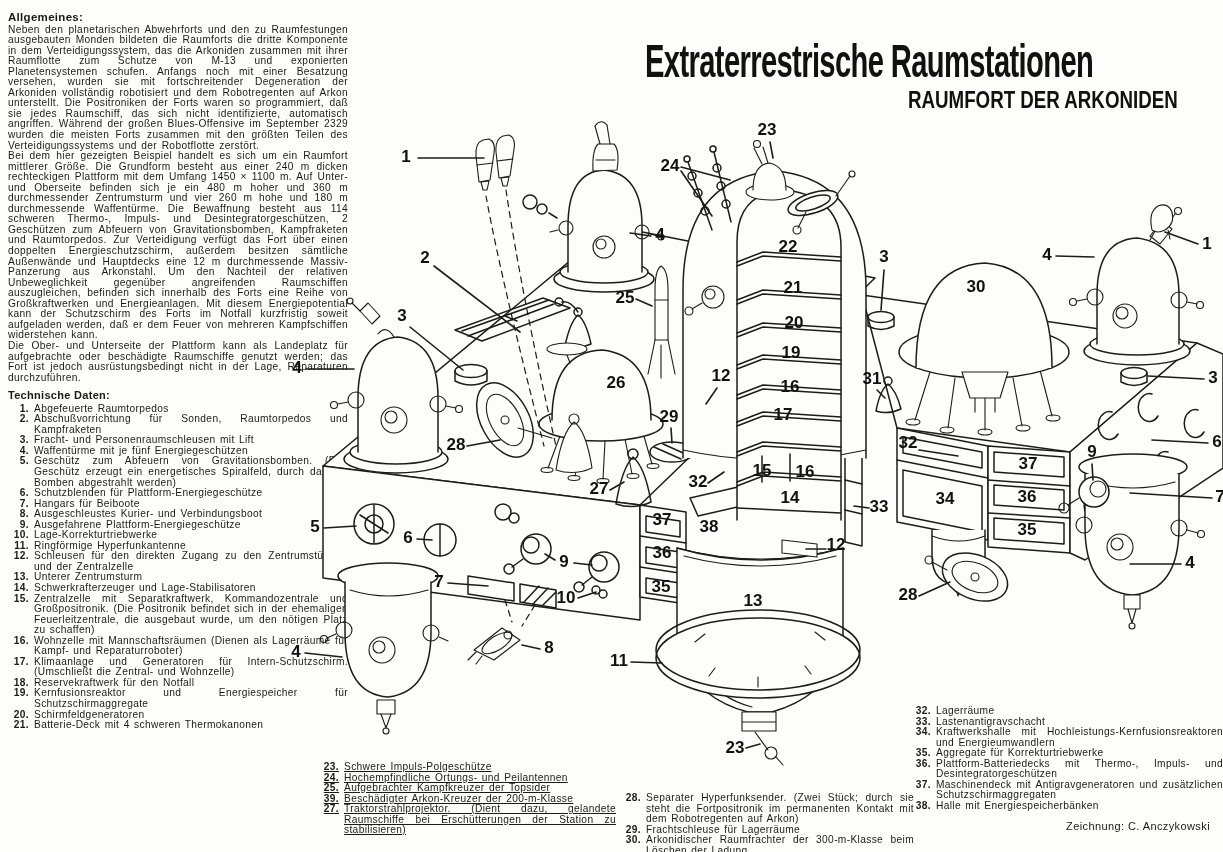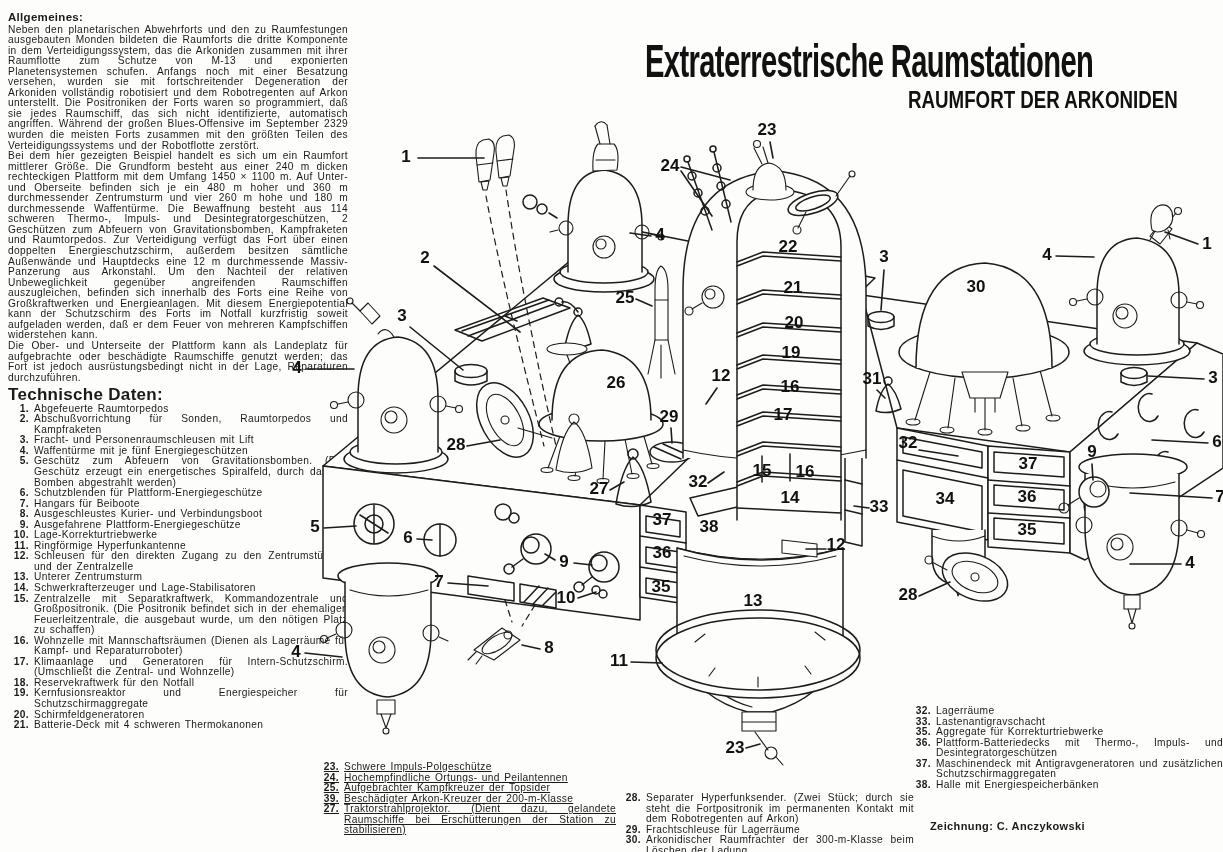--- a/index.html
+++ b/index.html
@@ -9,7 +9,7 @@
   .col{position:absolute;font-size:10.2px;line-height:10.55px;letter-spacing:.35px;}
   #left-col{left:8px;top:12px;width:340px;}
   h1.sec{font-size:11.5px;font-weight:bold;margin:0 0 2px 0;letter-spacing:.3px;}
-  h1.sec2{font-size:17px;font-weight:bold;margin:7px 0 3px 0;letter-spacing:.3px;}
+  h1.sec2{font-size:11px;font-weight:bold;margin:7px 0 3px 0;letter-spacing:.3px;}
   #allg-paras p{margin:0;text-align:justify;word-spacing:1.4px;}
   .li{display:flex;margin:0;}
   .li .num{flex:0 0 21px;text-align:right;padding-right:5px;font-weight:bold;}

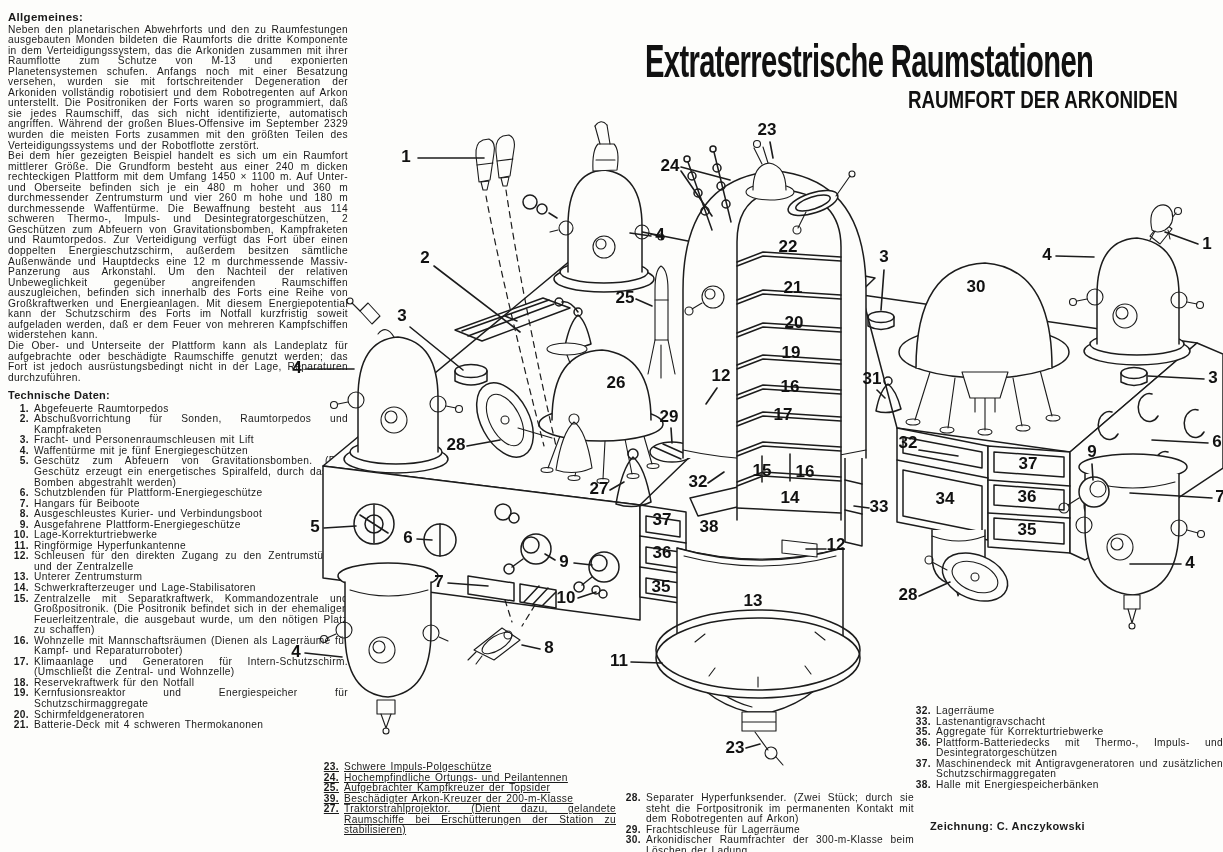--- a/index.html
+++ b/index.html
@@ -223,6 +223,10 @@
         <span class="txt">Lastenantigravschacht</span>
       </div>
 
+      <div class="li">
+        <span class="num">34.</span>
+        <span class="txt">Kraftwerkshalle mit Hochleistungs-Kernfusionsreaktoren und Energieumwandlern</span>
+      </div>
 
       <div class="li">
         <span class="num">35.</span>

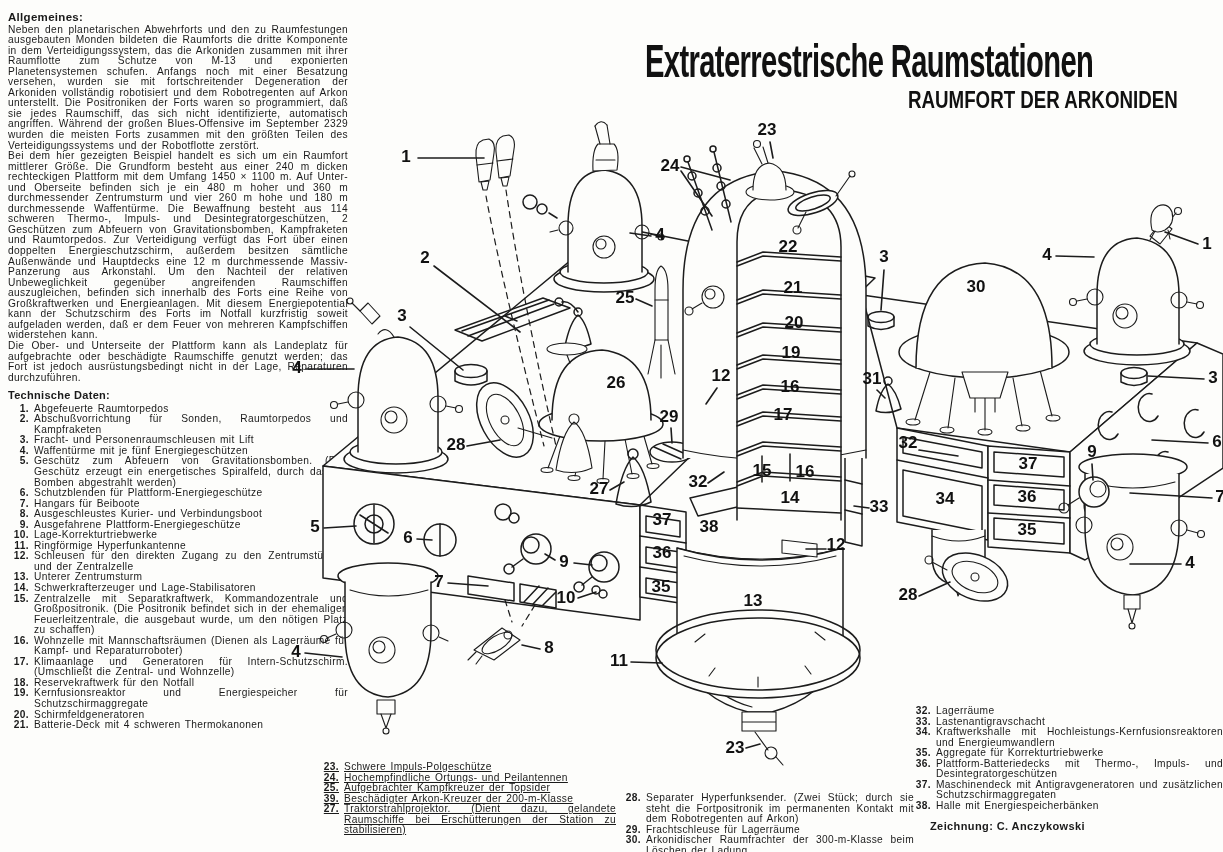--- a/index.html
+++ b/index.html
@@ -17,8 +17,8 @@
   #col2{left:318px;top:762px;width:298px;text-decoration:underline;}
   #col3{left:620px;top:762px;width:294px;margin-top:31px;}
   #col4{left:910px;top:706px;width:313px;}
-  #credit{position:absolute;left:930px;top:820px;width:280px;
-          font-size:11px;letter-spacing:.4px;font-weight:bold;}
+  #credit{position:absolute;left:930px;top:820px;width:280px;text-align:right;
+          font-size:11px;letter-spacing:.4px;font-weight:normal;}
   
   #title{position:absolute;left:645px;top:33px;font-size:47px;font-weight:bold;
          letter-spacing:-1px;white-space:nowrap;transform:scaleX(.62);transform-origin:left top;color:#111;}

